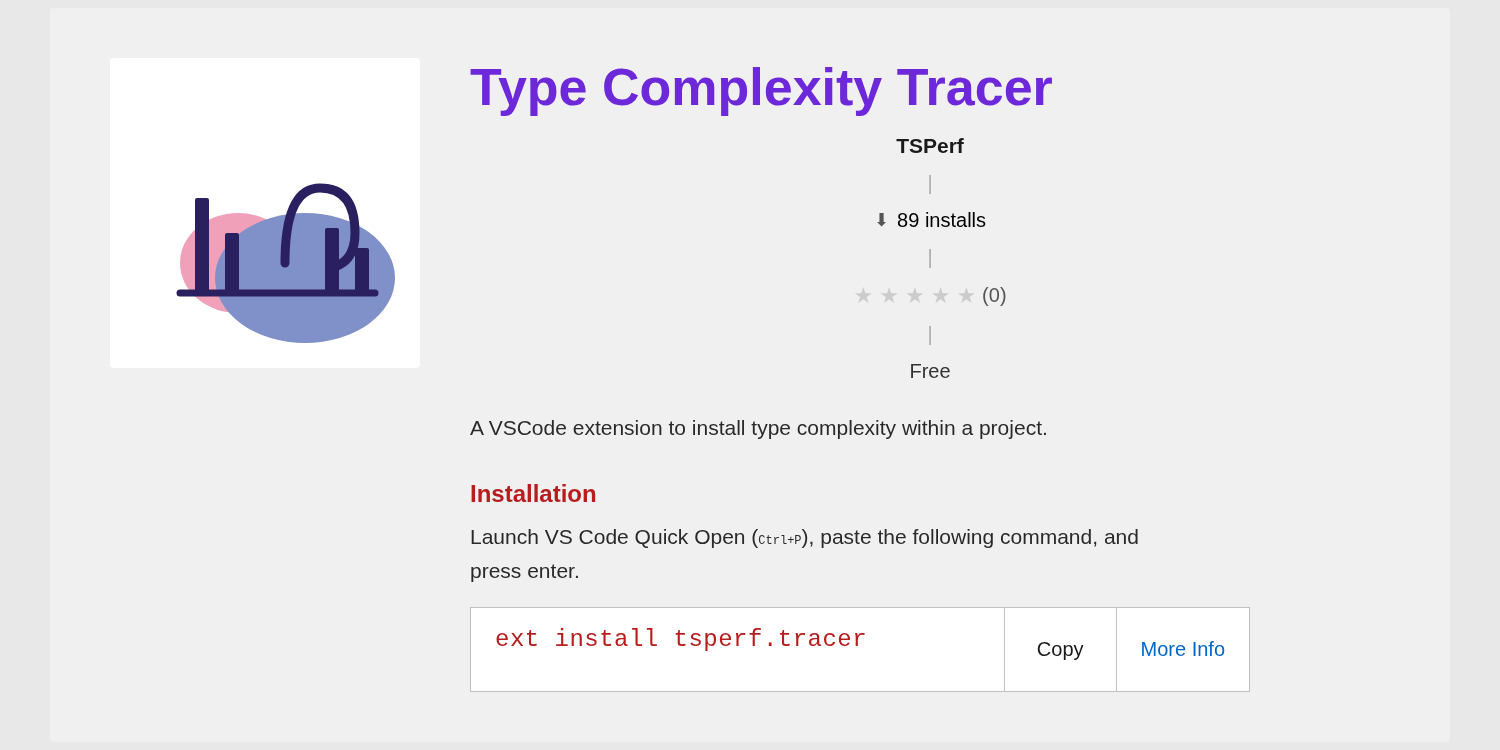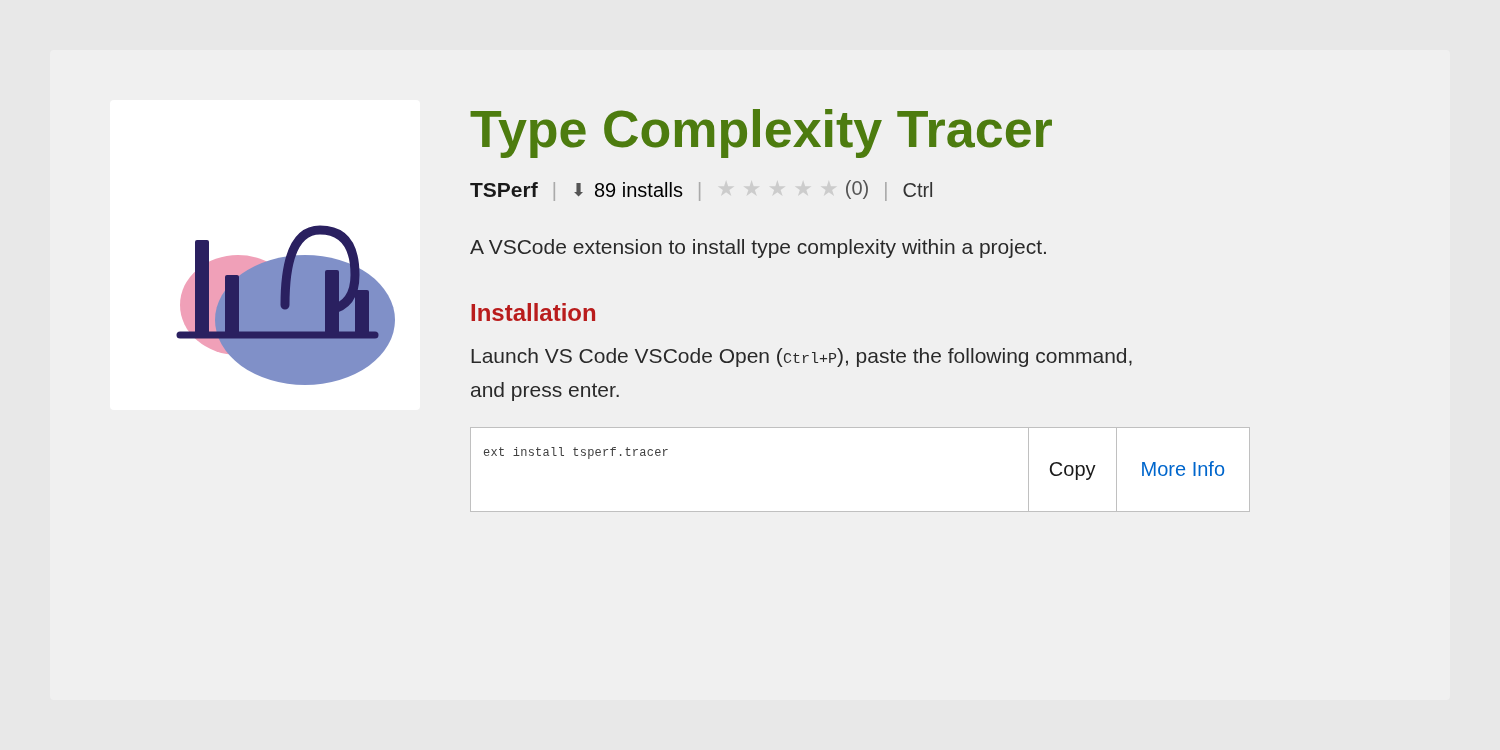--- a/index.html
+++ b/index.html
@@ -57,7 +57,7 @@
     .title {
       font-size: 52px;
       font-weight: 800;
-      color: #4d7c0f;
+      color: #6d28d9;
       line-height: 1.15;
       margin-bottom: 16px;
     }

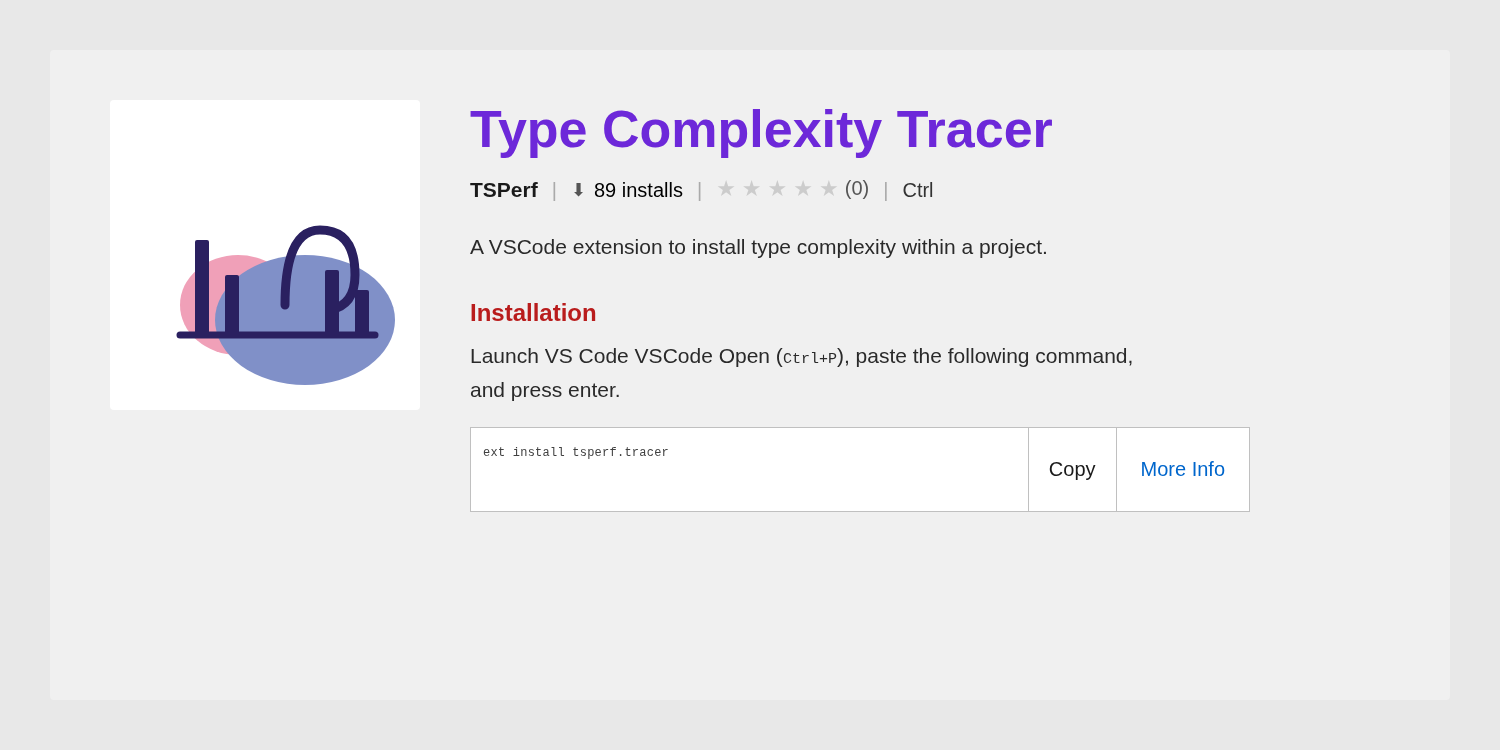--- a/index.html
+++ b/index.html
@@ -64,11 +64,12 @@
 
     .meta-row {
       display: flex;
-      align-items: flex-end;
+      align-items: center;
       gap: 14px;
       margin-bottom: 28px;
       font-size: 20px;
       color: #333;
+      flex-direction: column;
     }
 
     .publisher {

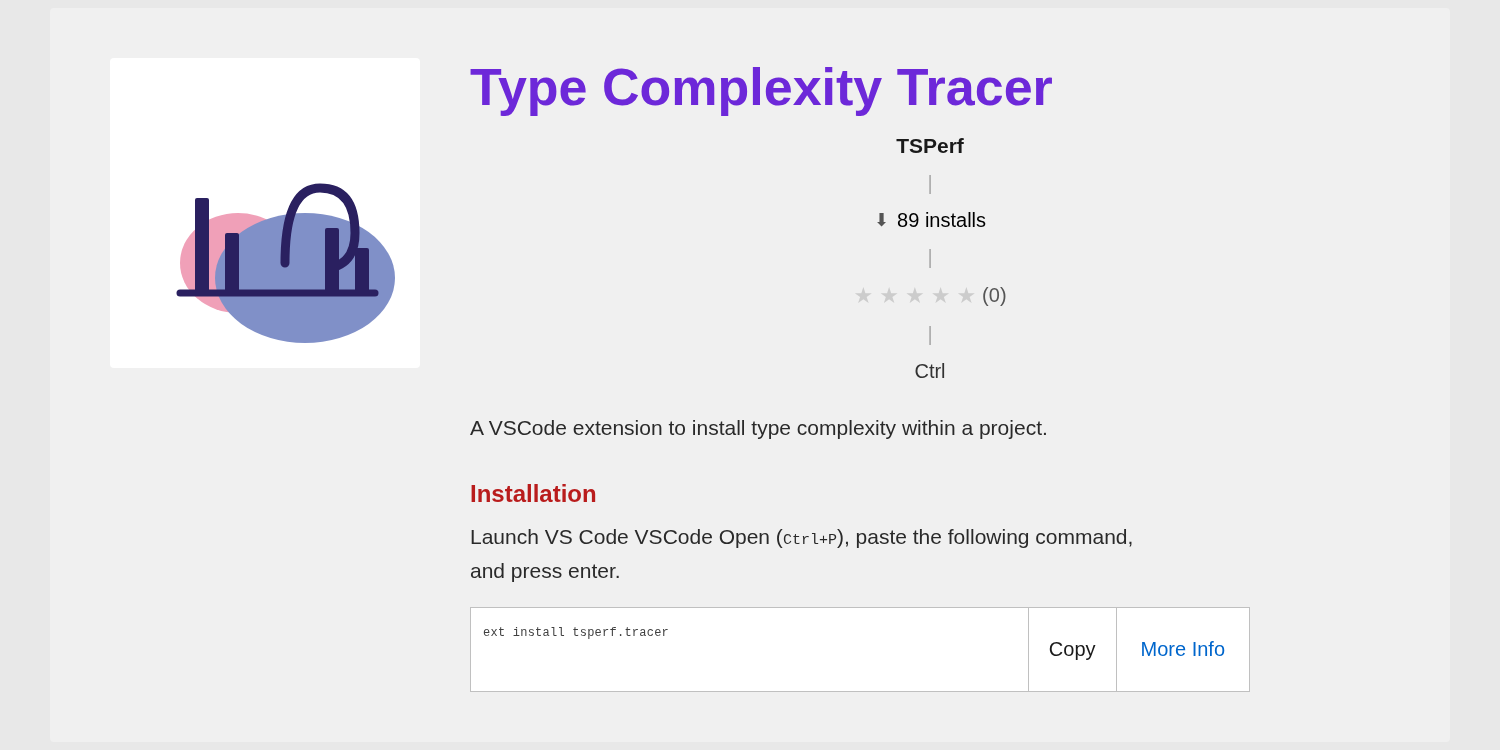--- a/index.html
+++ b/index.html
@@ -241,7 +241,7 @@
         <span class="rating-count">(0)</span>
       </span>
       <span class="separator">|</span>
-      <span class="price">Ctrl</span>
+      <span class="price">Free</span>
     </div>
 
     <p class="description">A VSCode extension to install type complexity within a project.</p>

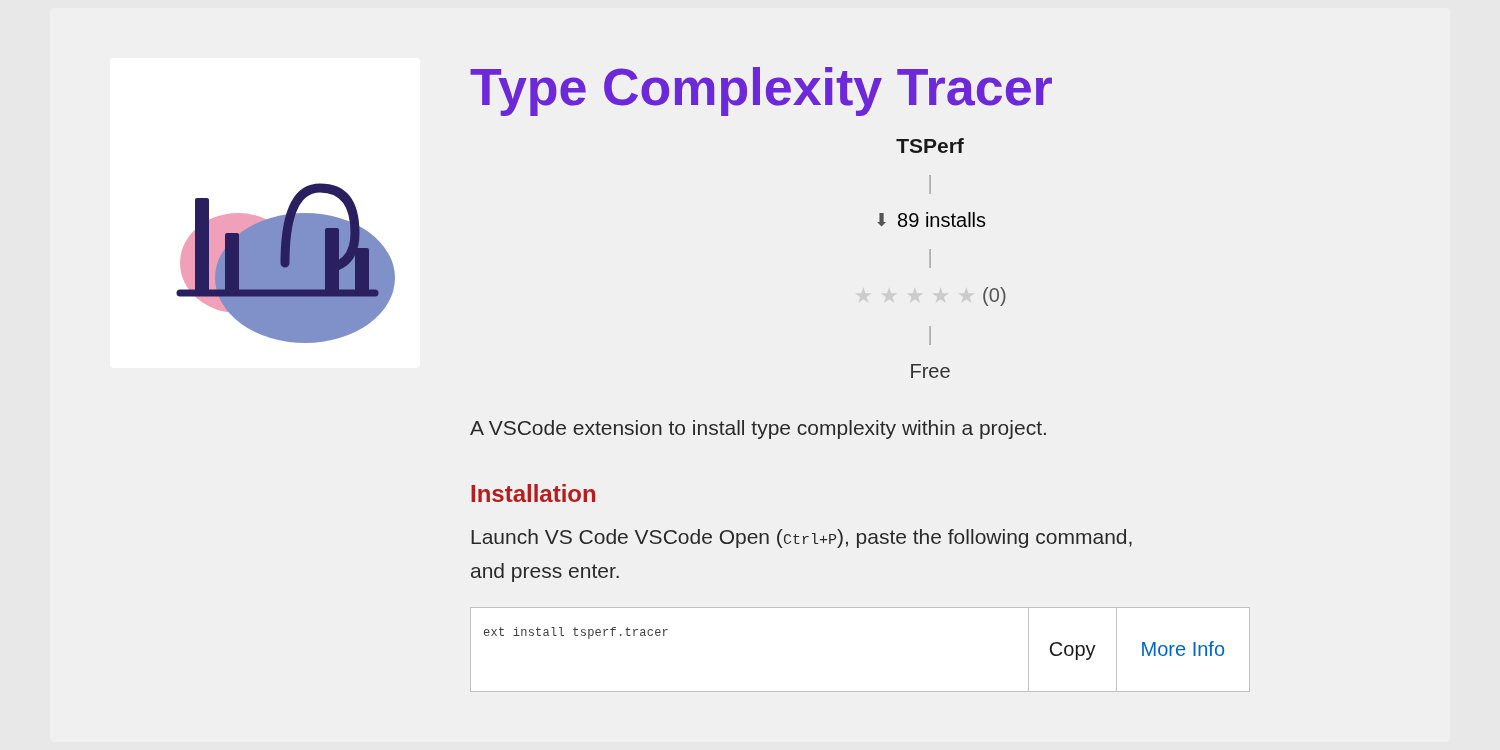--- a/index.html
+++ b/index.html
@@ -249,7 +249,7 @@
     <h2 class="section-title">Installation</h2>
 
     <p class="install-desc">
-      <span>Launch VS Code VSCode Open (</span><code>Ctrl+P</code><span>), paste the following command, and press enter.</span>
+      <span>Launch VS Code Quick Open (</span><code>Ctrl+P</code><span>), paste the following command, and press enter.</span>
     </p>
 
     <div class="command-row">

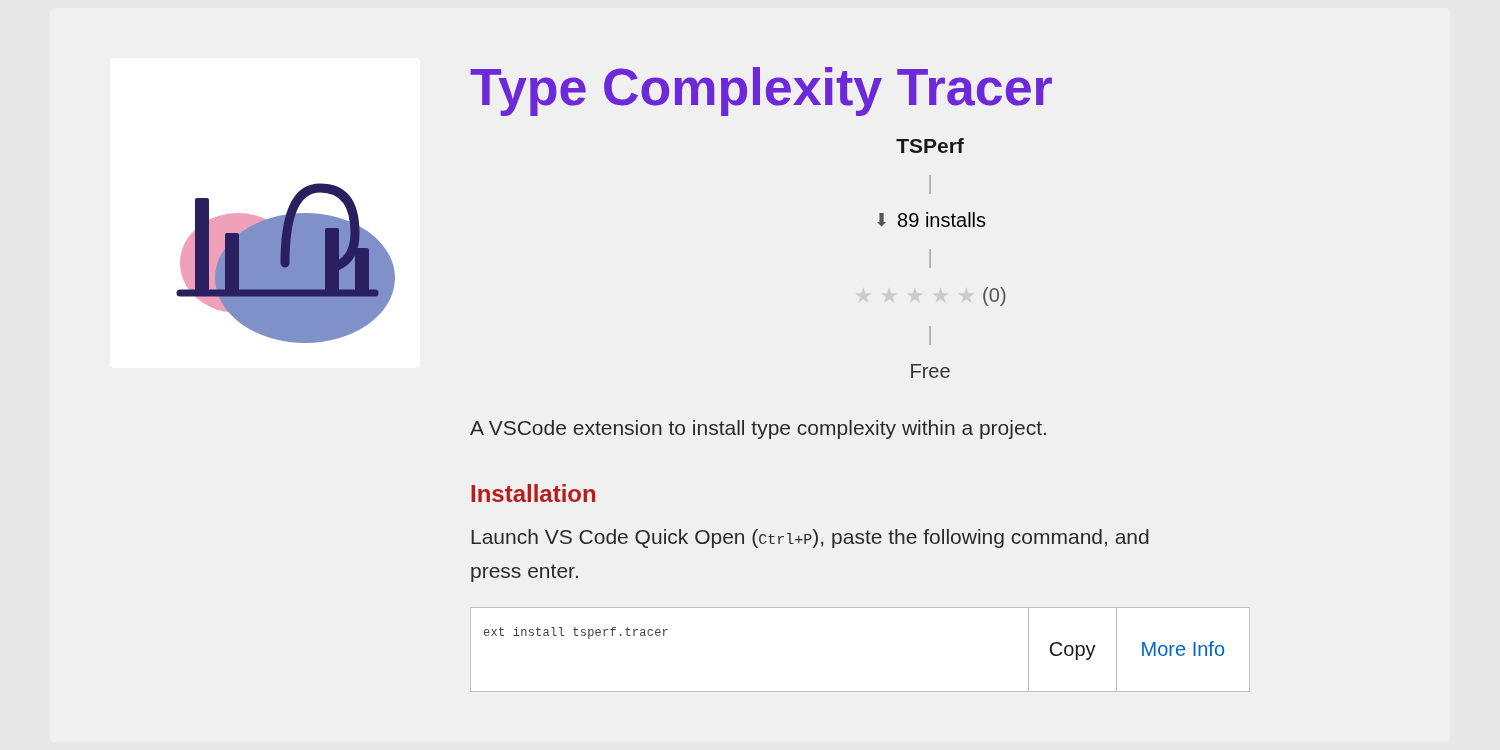--- a/index.html
+++ b/index.html
@@ -146,7 +146,7 @@
 
     .install-desc code {
       font-family: 'Consolas', 'Courier New', monospace;
-      font-size: 15px;
+      font-size: 12px;
       background: none;
     }
 

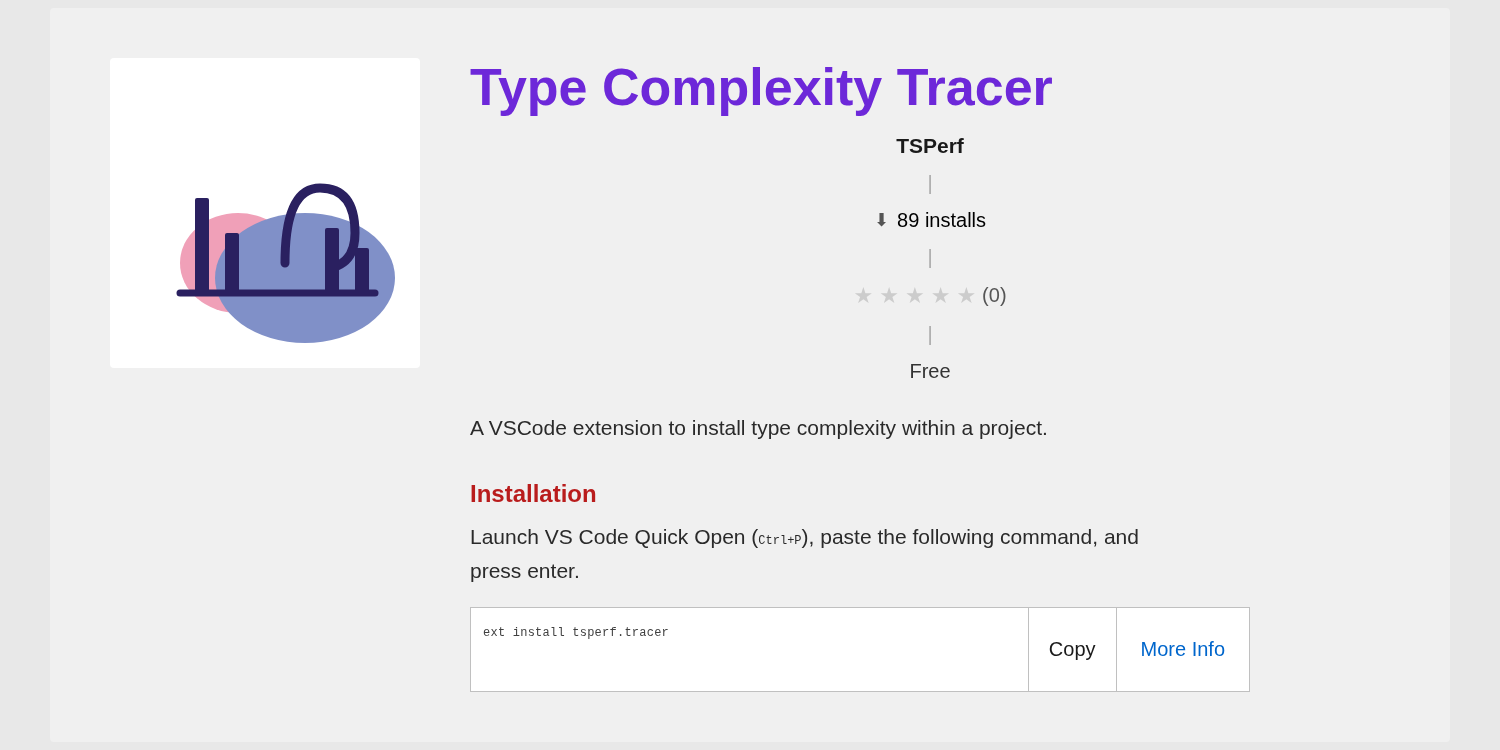--- a/index.html
+++ b/index.html
@@ -160,10 +160,10 @@
 
     .command-text {
       flex: 1;
-      padding: 18px 12px;
+      padding: 18px 24px;
       font-family: 'Consolas', 'Courier New', monospace;
-      font-size: 12px;
-      color: #404040;
+      font-size: 24px;
+      color: #b91c1c;
       letter-spacing: 0.02em;
       border: none;
       background: transparent;

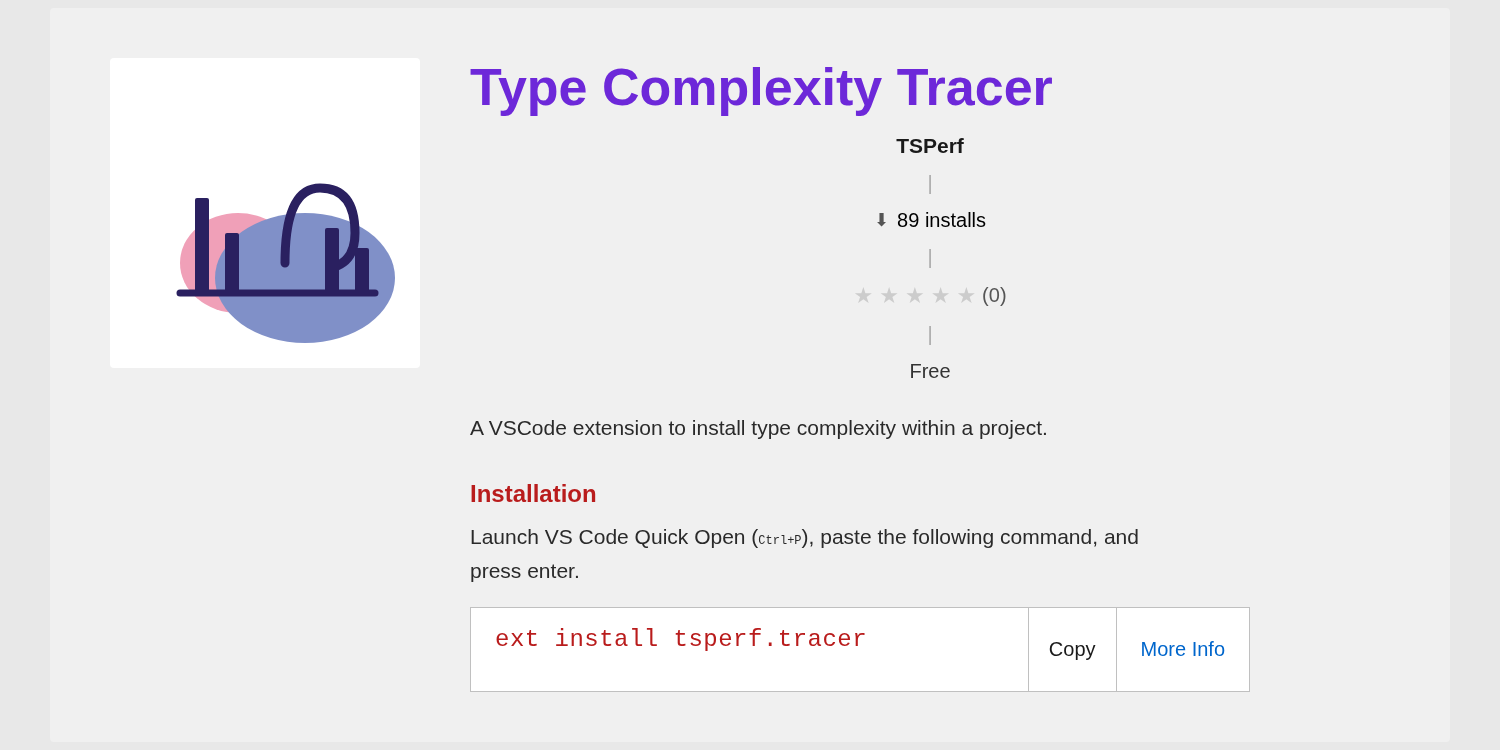--- a/index.html
+++ b/index.html
@@ -171,7 +171,7 @@
     }
 
     .copy-button {
-      padding: 18px 20px;
+      padding: 18px 32px;
       background: transparent;
       border: none;
       border-left: 1.5px solid #c0c0c0;

